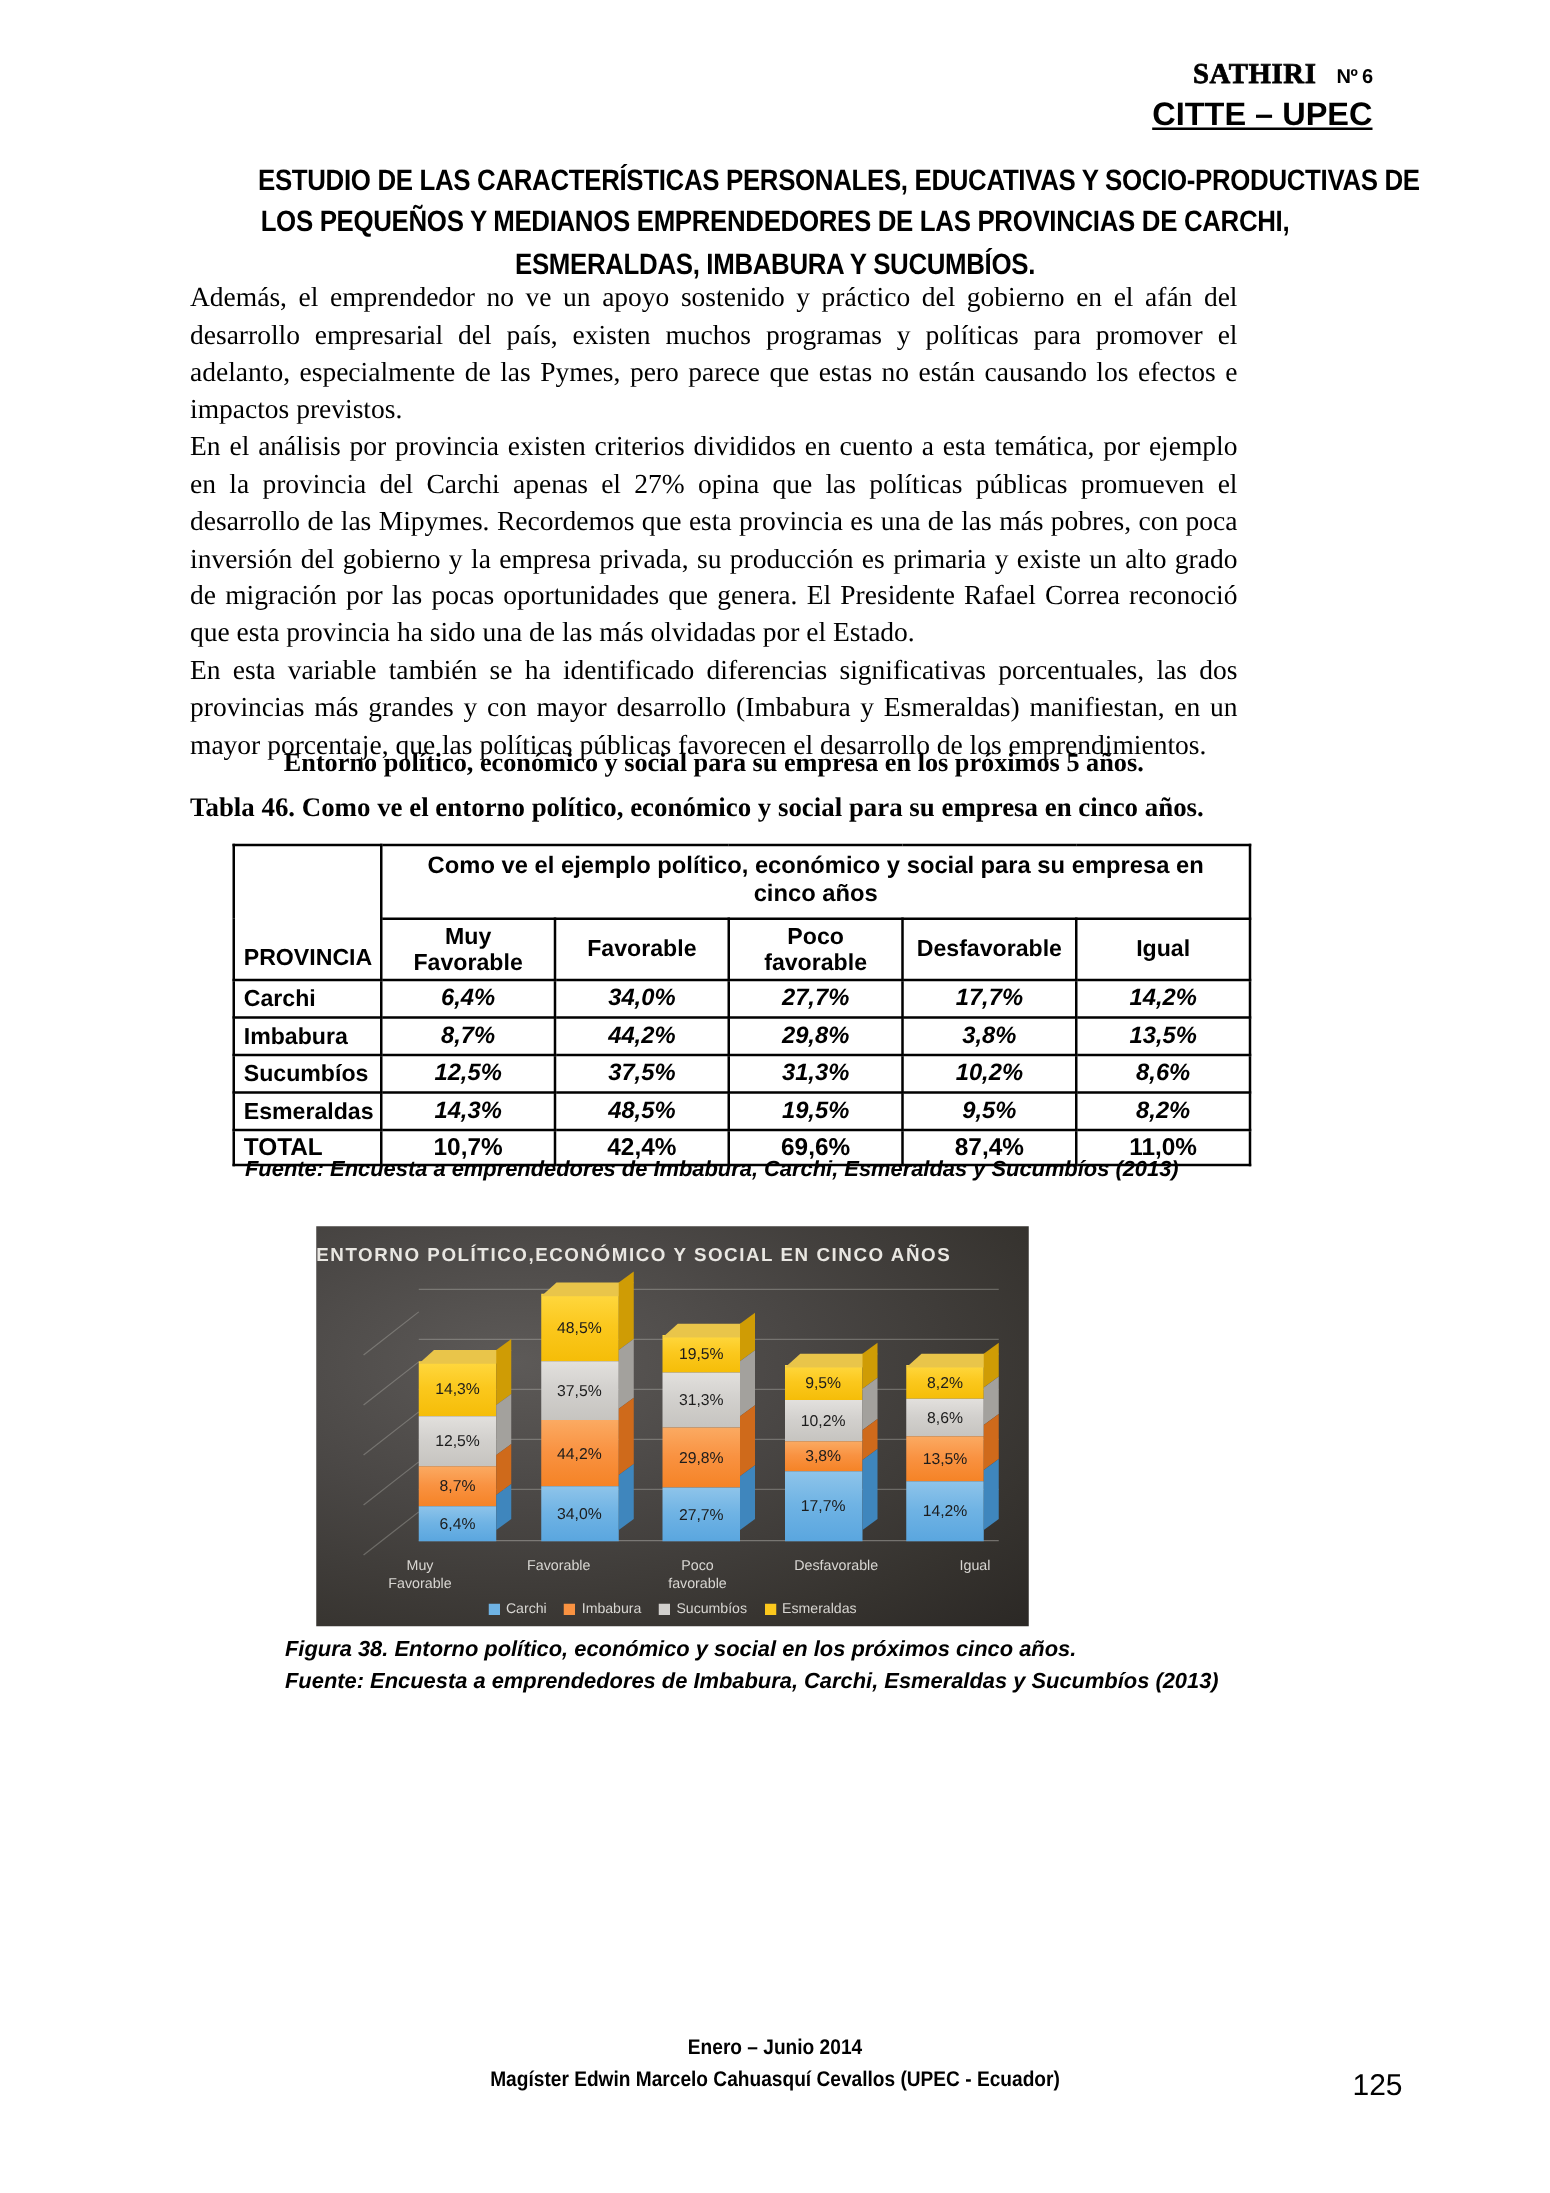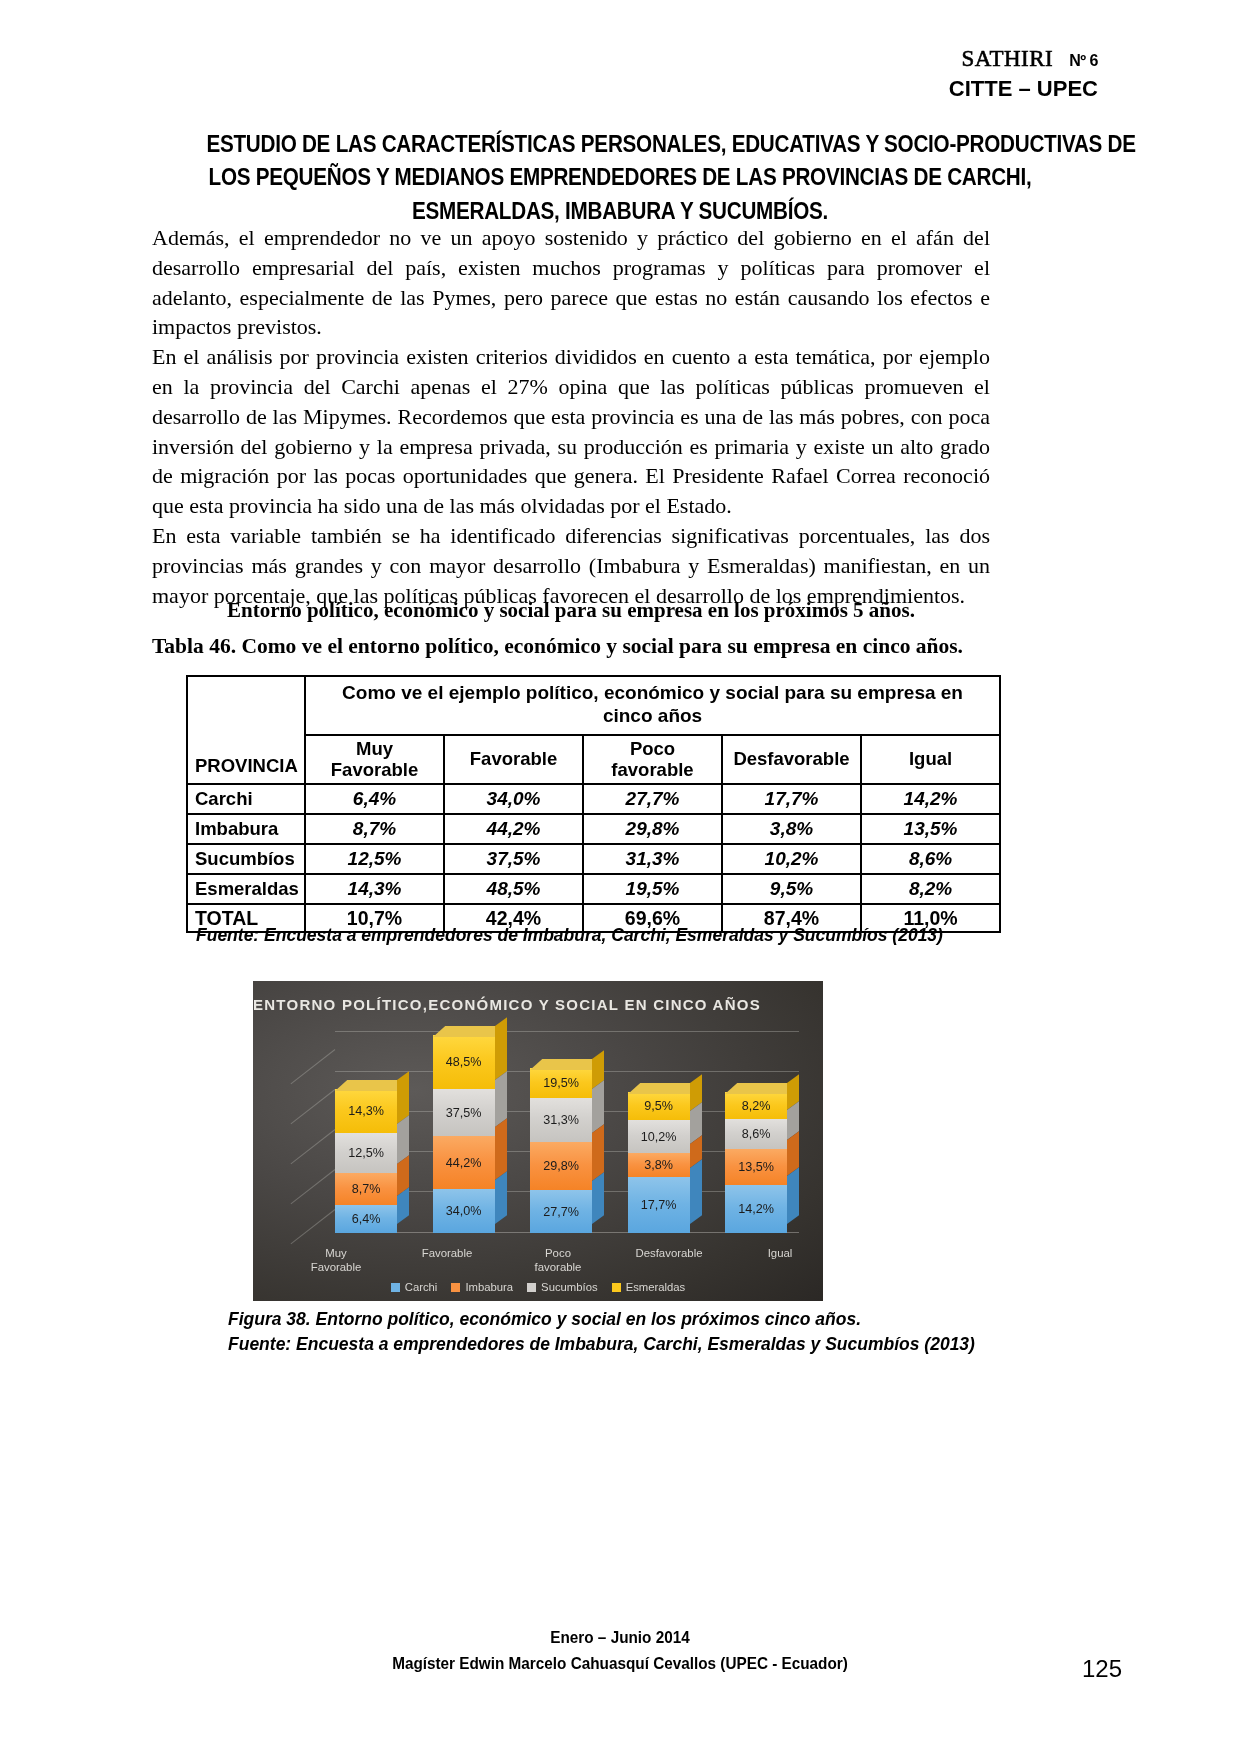--- a/index.html
+++ b/index.html
@@ -40,7 +40,7 @@
   }
   .journal-name {
     font-family: "Liberation Serif", "DejaVu Serif", serif;
-    font-weight: normal;
+    font-weight: bold;
     font-size: 23px;
     letter-spacing: 0.5px;
     -webkit-text-stroke: 0.6px #000;

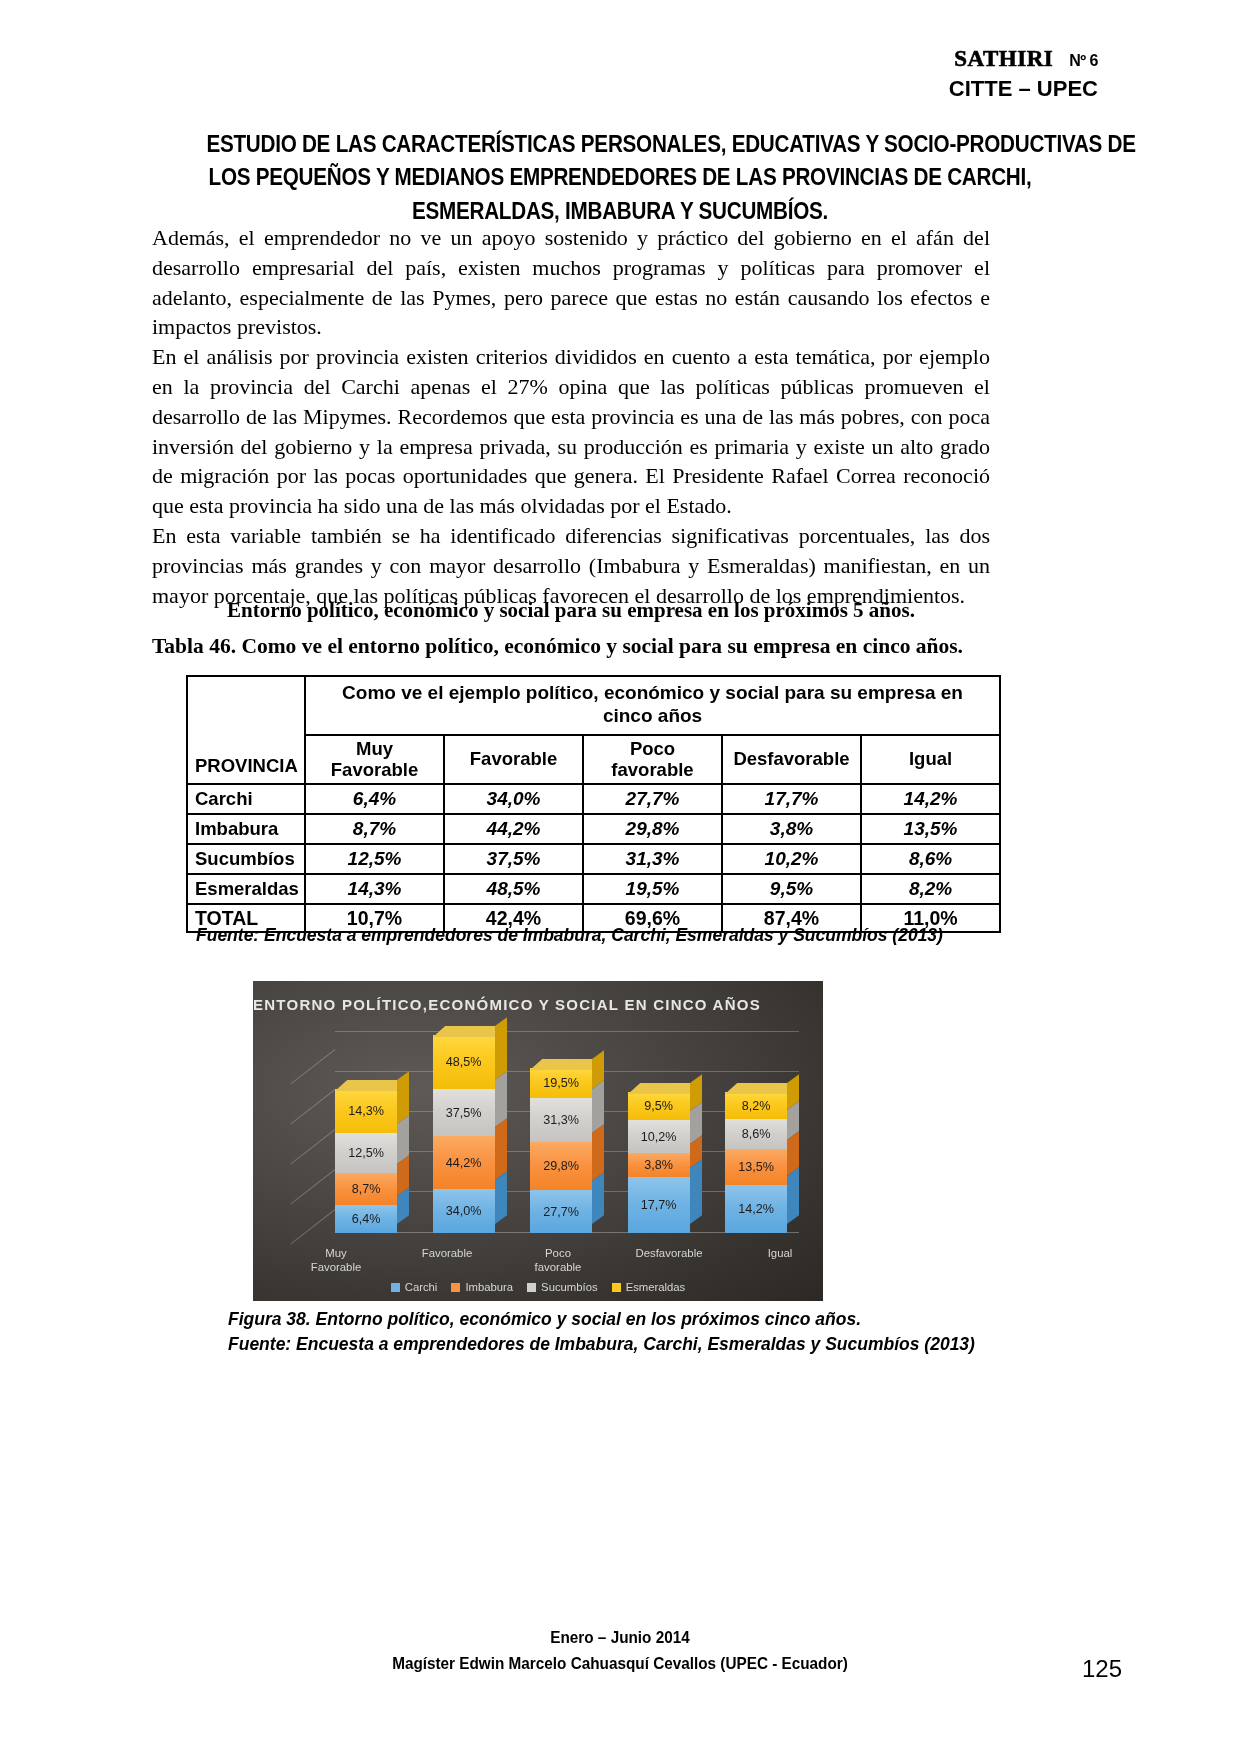--- a/index.html
+++ b/index.html
@@ -54,8 +54,9 @@
   .institution-line {
     font-family: "Liberation Sans", "DejaVu Sans", sans-serif;
     font-weight: bold;
-    font-size: 22px;
+    font-size: 26px;
     margin-top: 3px;
+    text-decoration: underline;
   }
 
   

